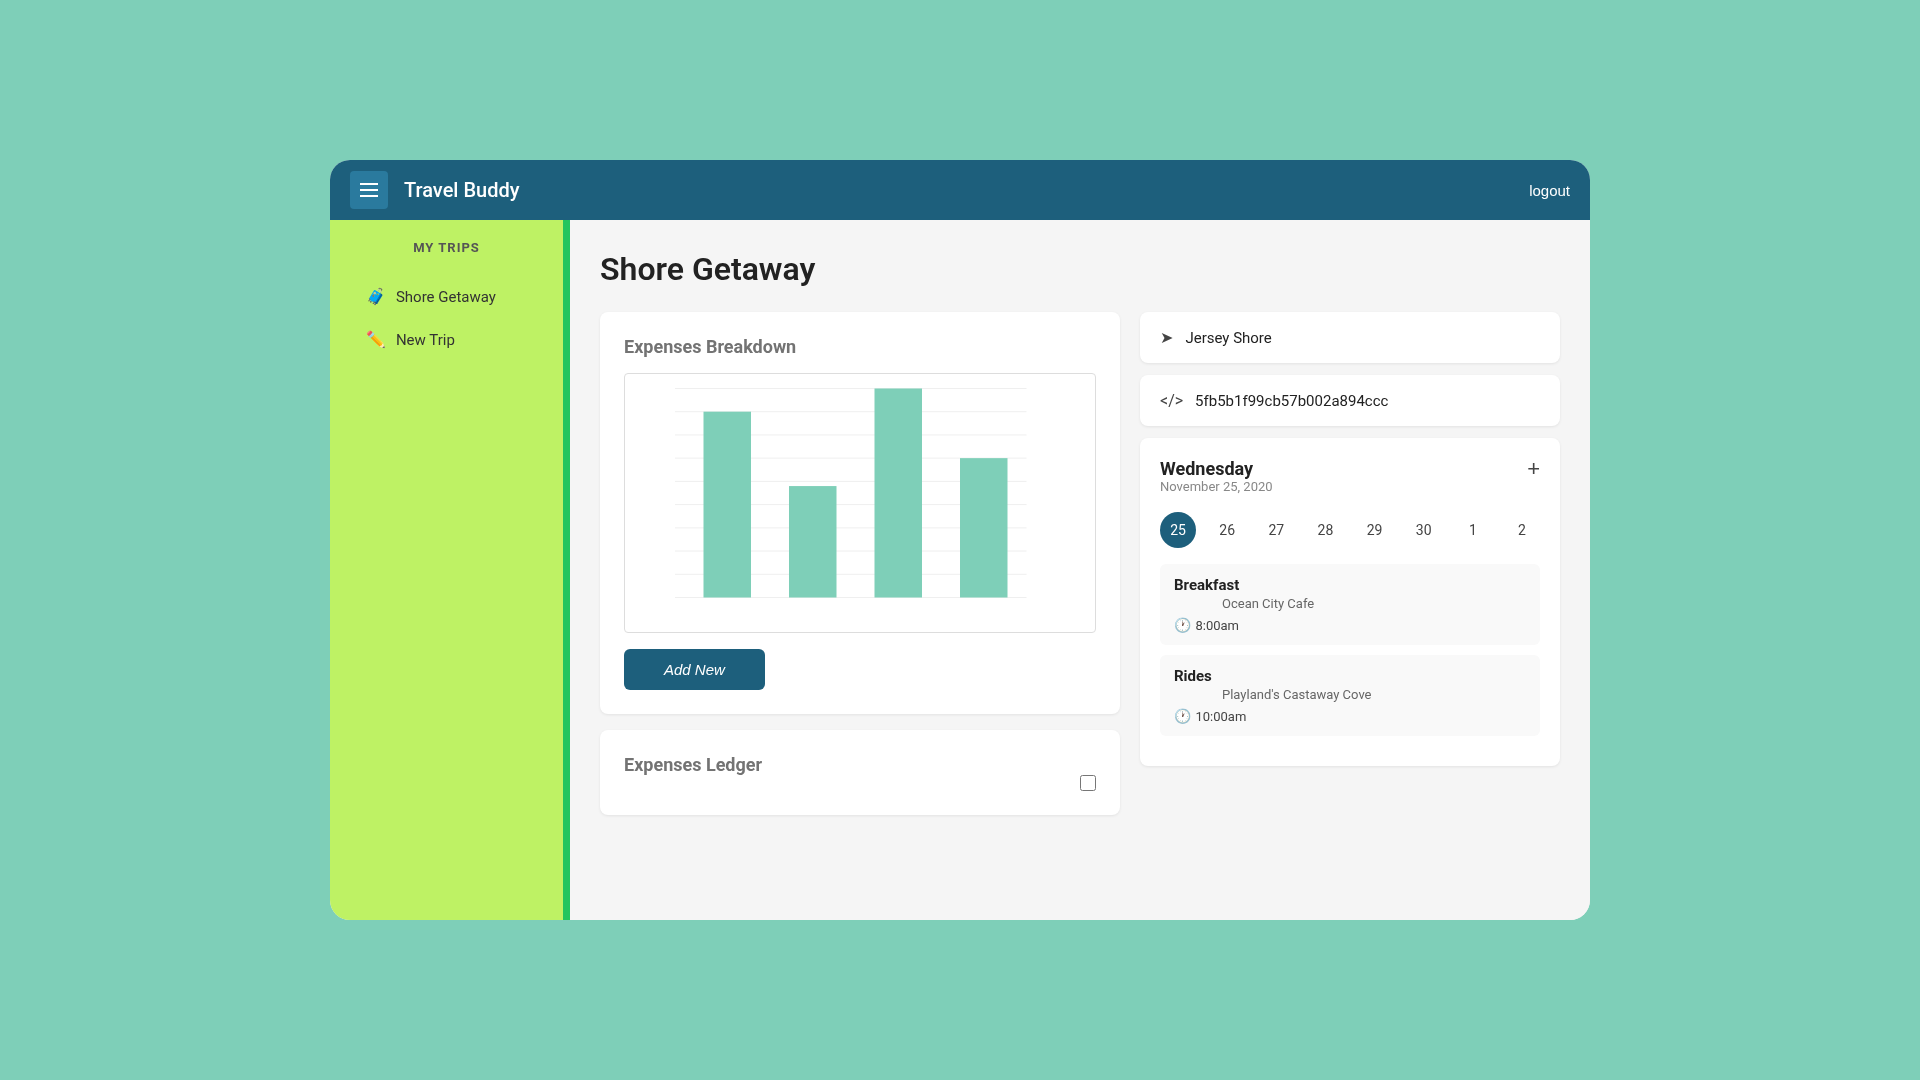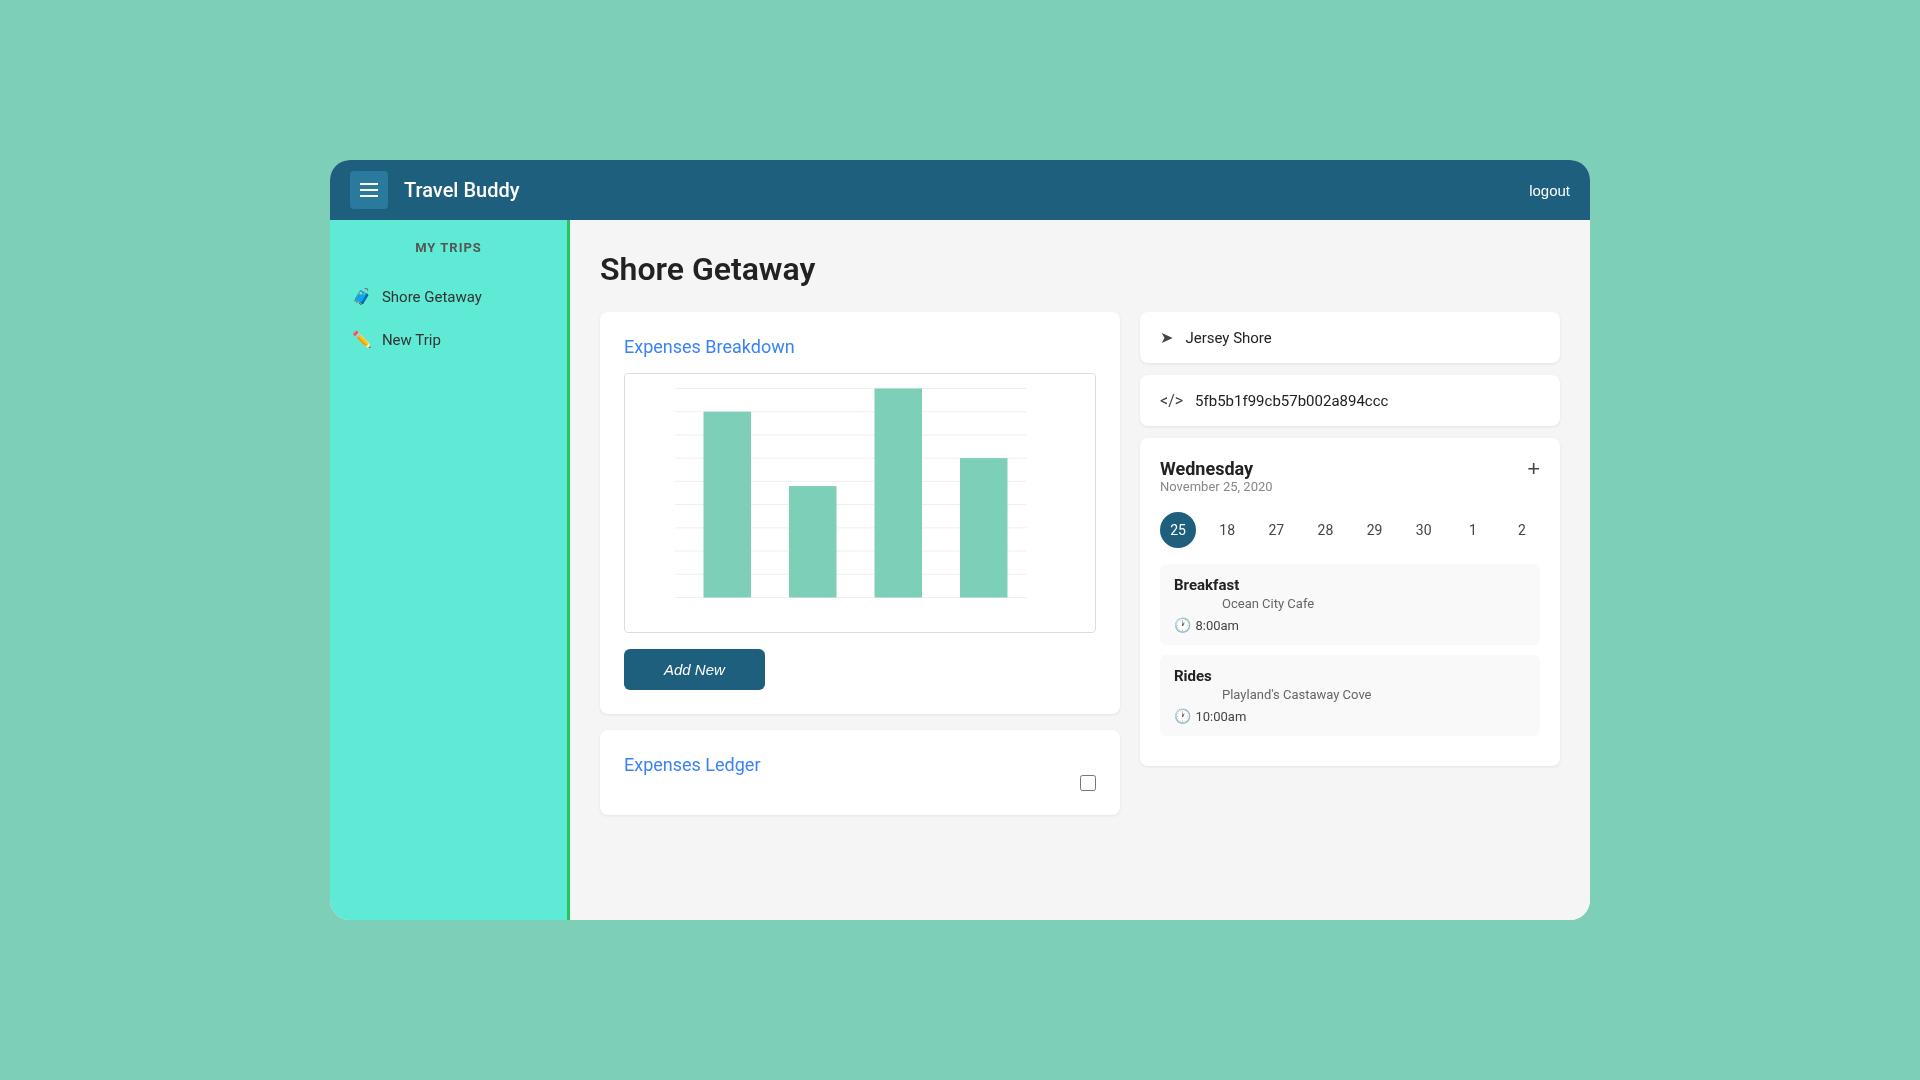--- a/index.html
+++ b/index.html
@@ -79,10 +79,10 @@
     
     .sidebar {
       width: 240px;
-      background: #5eead4;
+      background: #bef264;
       flex-shrink: 0;
-      padding: 20px 2px;
-      border-right: 3px solid #22c55e;
+      padding: 20px 16px;
+      border-right: 7px solid #22c55e;
     }
     .sidebar-title {
       font-size: 13px;

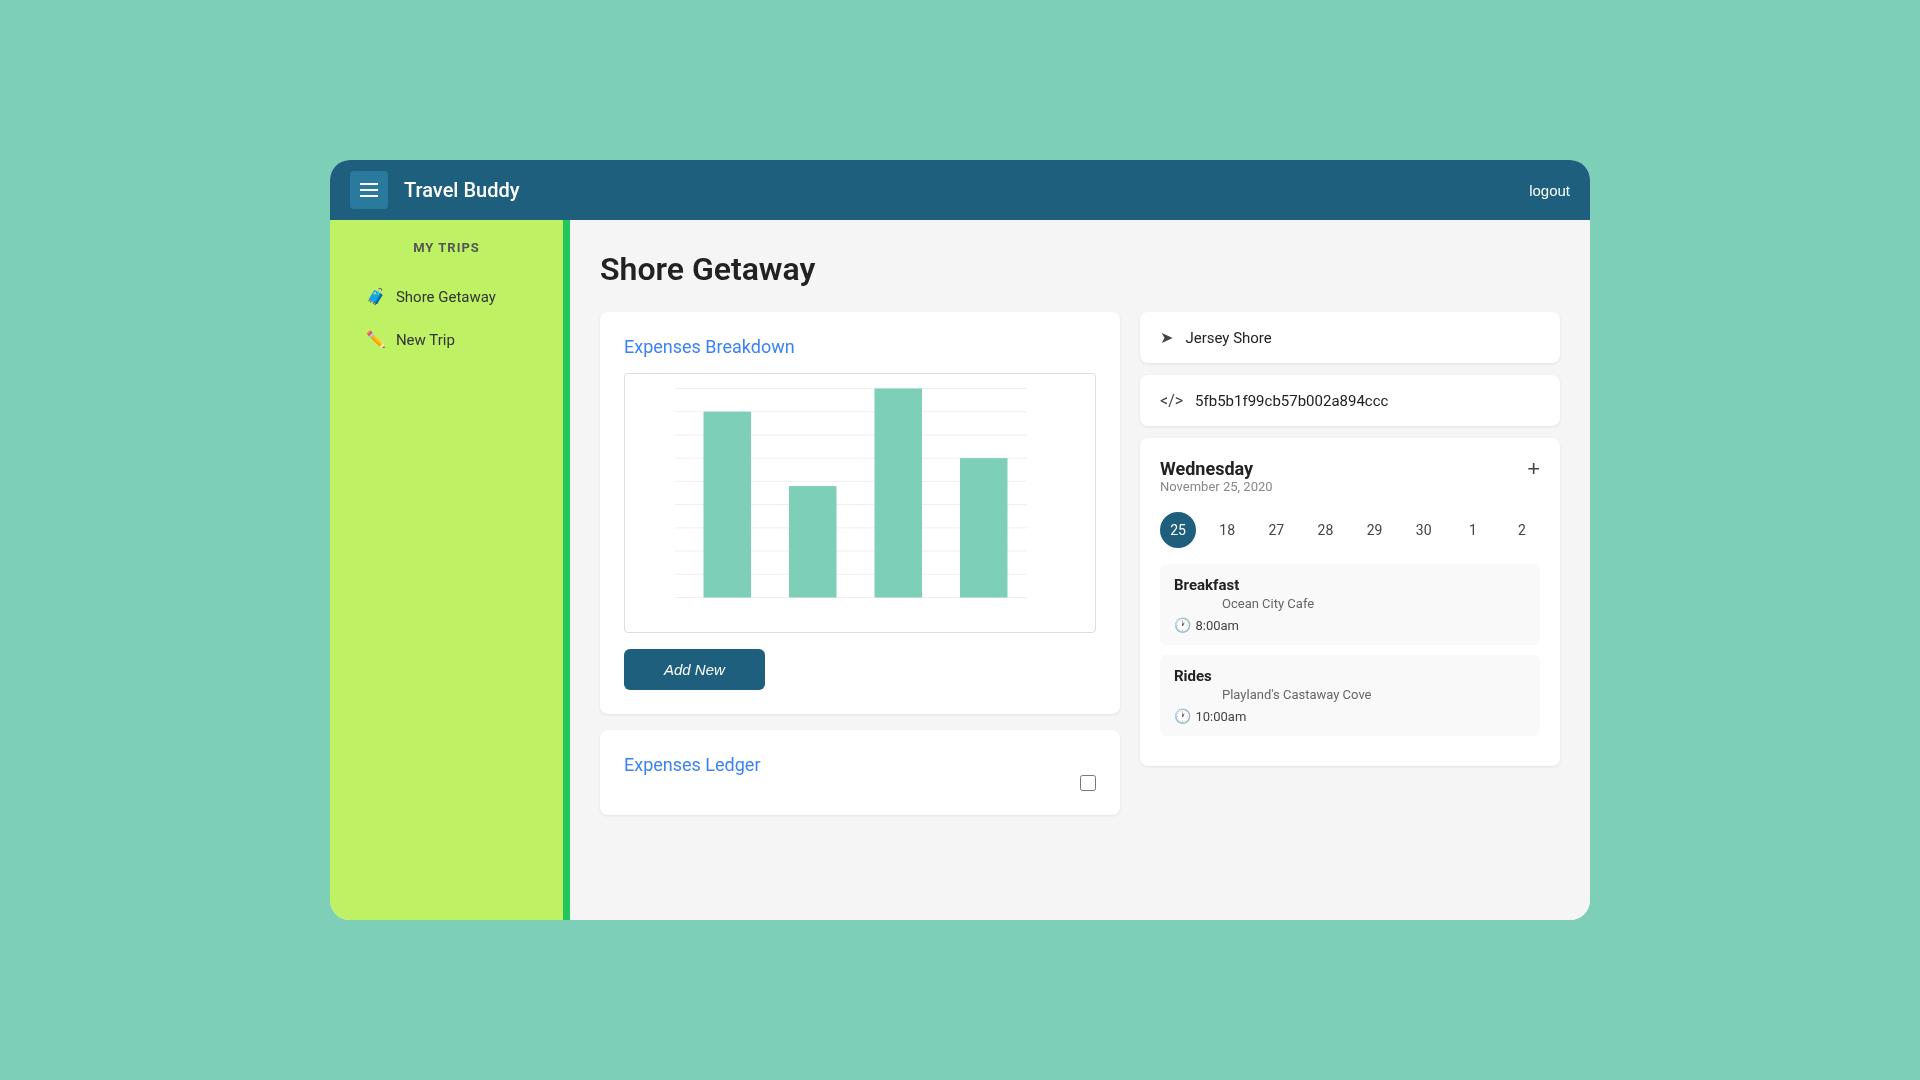--- a/index.html
+++ b/index.html
@@ -133,8 +133,8 @@
     }
     .card-title {
       font-size: 18px;
-      font-weight: 400;
-      color: #3b82f6;
+      font-weight: 700;
+      color: #737373;
       margin-bottom: 16px;
     }
     

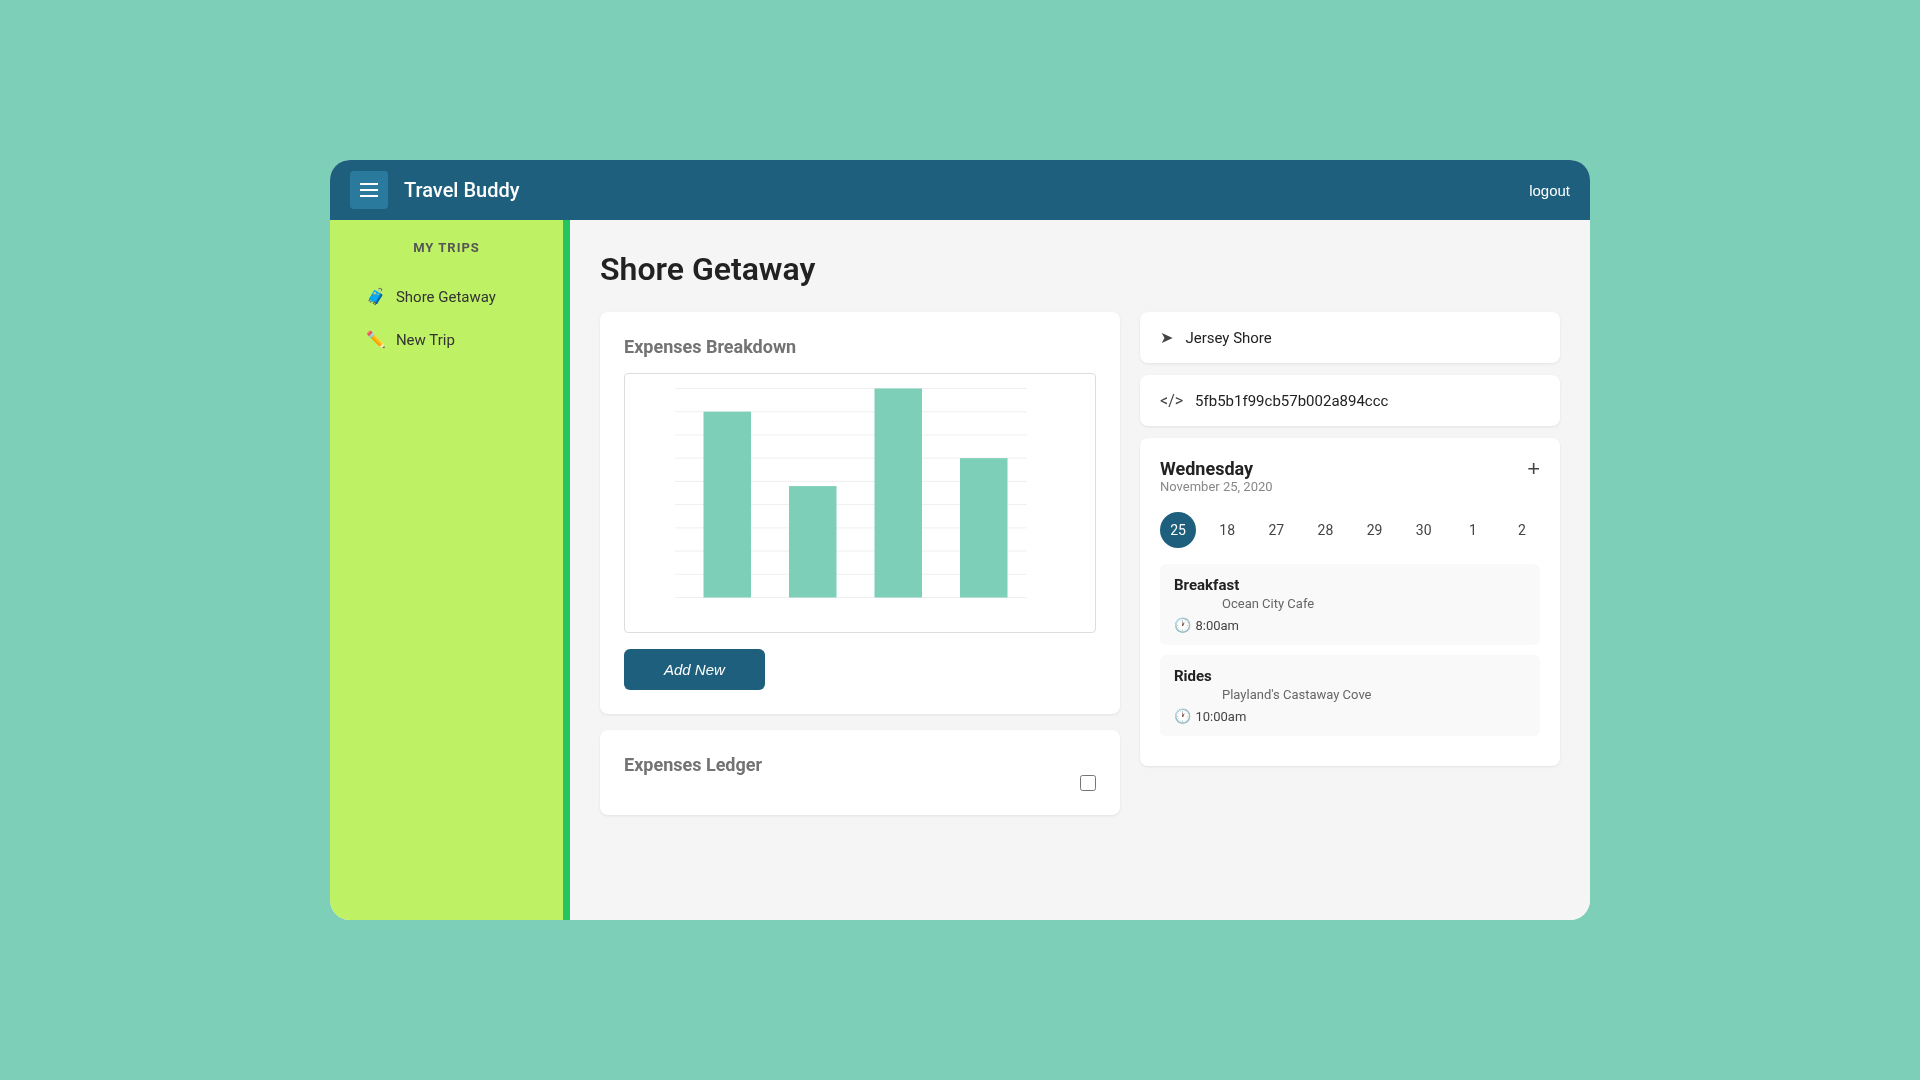--- a/index.html
+++ b/index.html
@@ -390,7 +390,7 @@
               </div>
               <div class="cal-days">
                 <div class="cal-day active">25</div>
-                <div class="cal-day">18</div>
+                <div class="cal-day">26</div>
                 <div class="cal-day">27</div>
                 <div class="cal-day">28</div>
                 <div class="cal-day">29</div>

